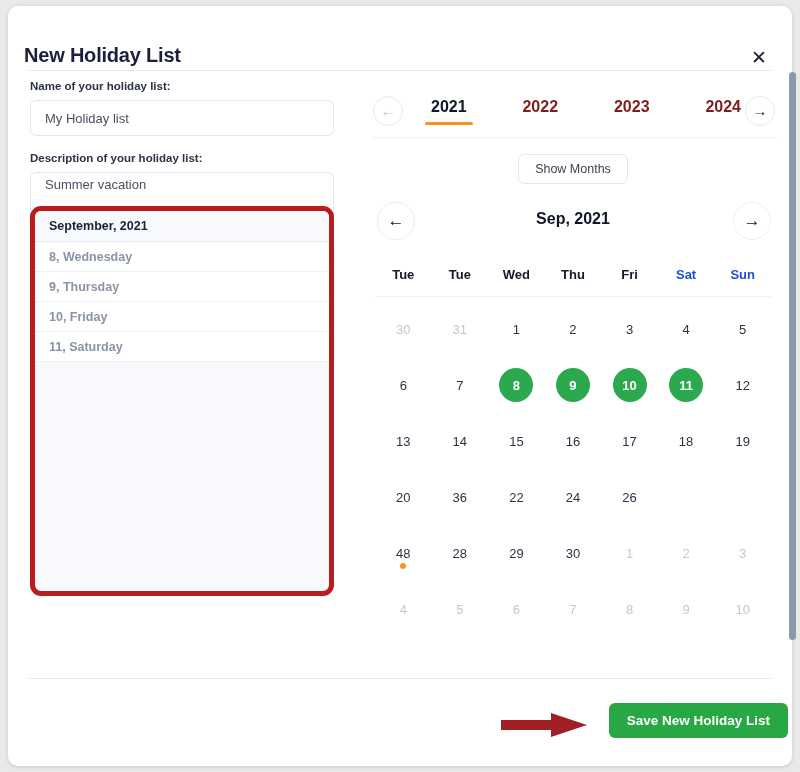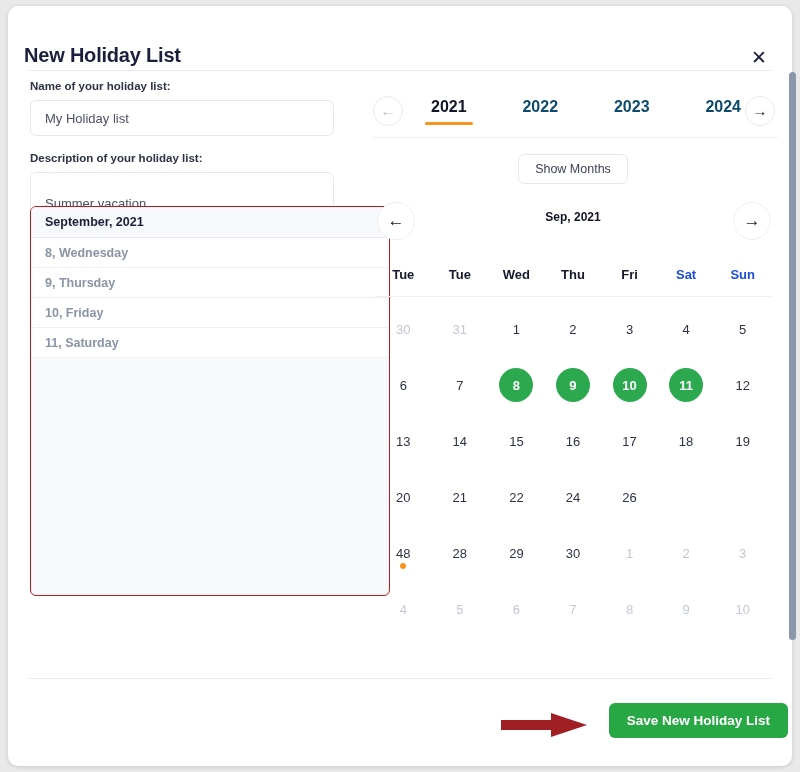--- a/index.html
+++ b/index.html
@@ -127,7 +127,7 @@
     padding: 0 6px;
   }
   .year-item {
-    font-size: 16px; font-weight: 700; color: #0c4a6e;
+    font-size: 16px; font-weight: 700; color: #7f1d1d;
     padding: 4px 4px 9px 4px;
     cursor: pointer; position: relative;
   }

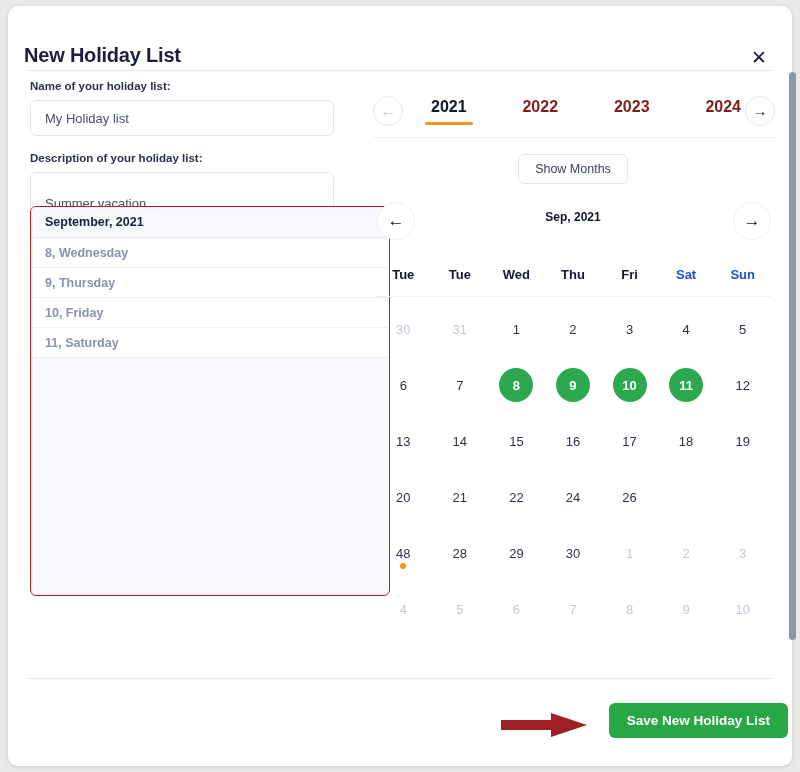--- a/index.html
+++ b/index.html
@@ -69,7 +69,7 @@
     background: #fff;
     font-family: "Liberation Sans", sans-serif;
     font-size: 13px; color: #4a5063;
-    padding: 23px 14px;
+    padding: 4px 14px;
     outline: none; resize: vertical;
   }
   .spacer-a { height: 16px; }

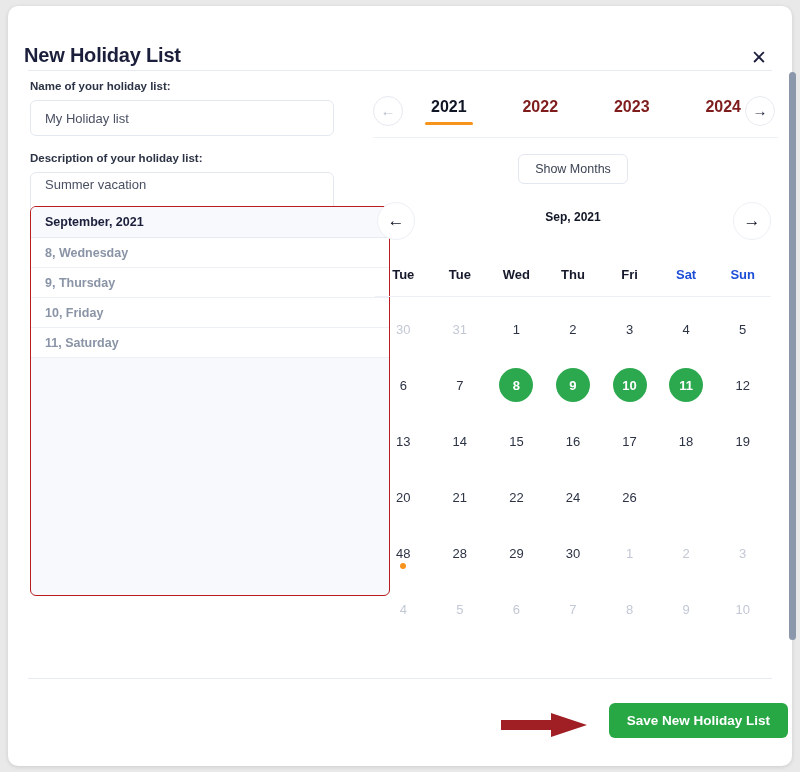--- a/index.html
+++ b/index.html
@@ -77,8 +77,8 @@
 
   .holiday-box {
     position: absolute; left: 22px; top: 200px;
-    width: 360px; height: 390px;
-    border: 1px solid #b91c1c; border-radius: 6px;
+    width: 304px; height: 390px;
+    border: 5px solid #b91c1c; border-radius: 11px;
     background: #f7f9fc;
     overflow: hidden;
   }

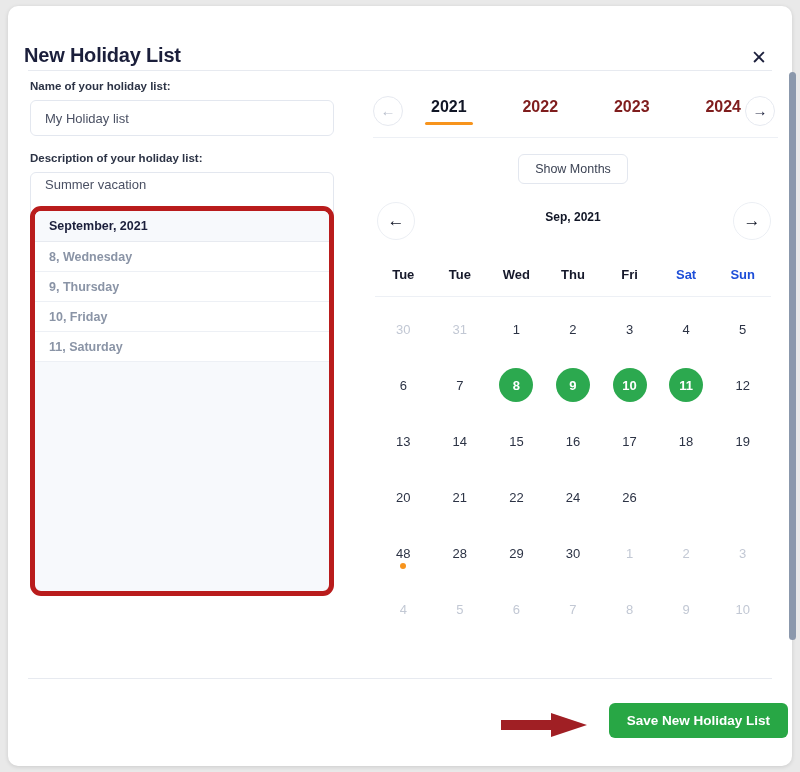--- a/index.html
+++ b/index.html
@@ -170,7 +170,7 @@
   .month-label {
     position: absolute; left: 0; right: 0; top: 10px;
     text-align: center;
-    font-size: 12px; font-weight: 700; color: #111626;
+    font-size: 16px; font-weight: 700; color: #111626;
   }
 
   .cal {

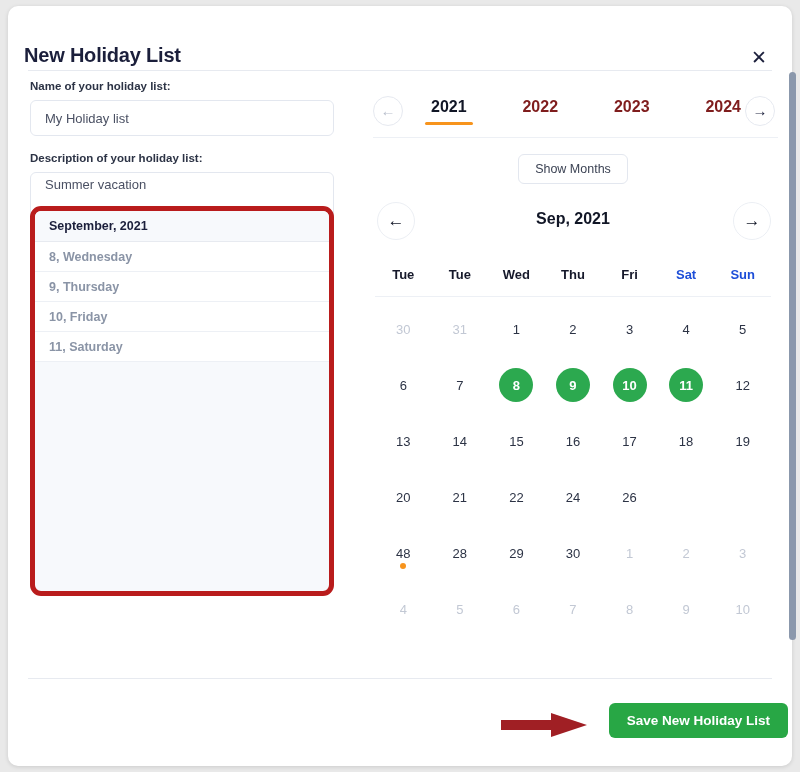--- a/index.html
+++ b/index.html
@@ -434,7 +434,7 @@
           </div>
           <div class="cal-cell">
             <div class="day">
-              <div class="day-num">21</div>
+              <div class="day-num">36</div>
             </div>
           </div>
           <div class="cal-cell">

